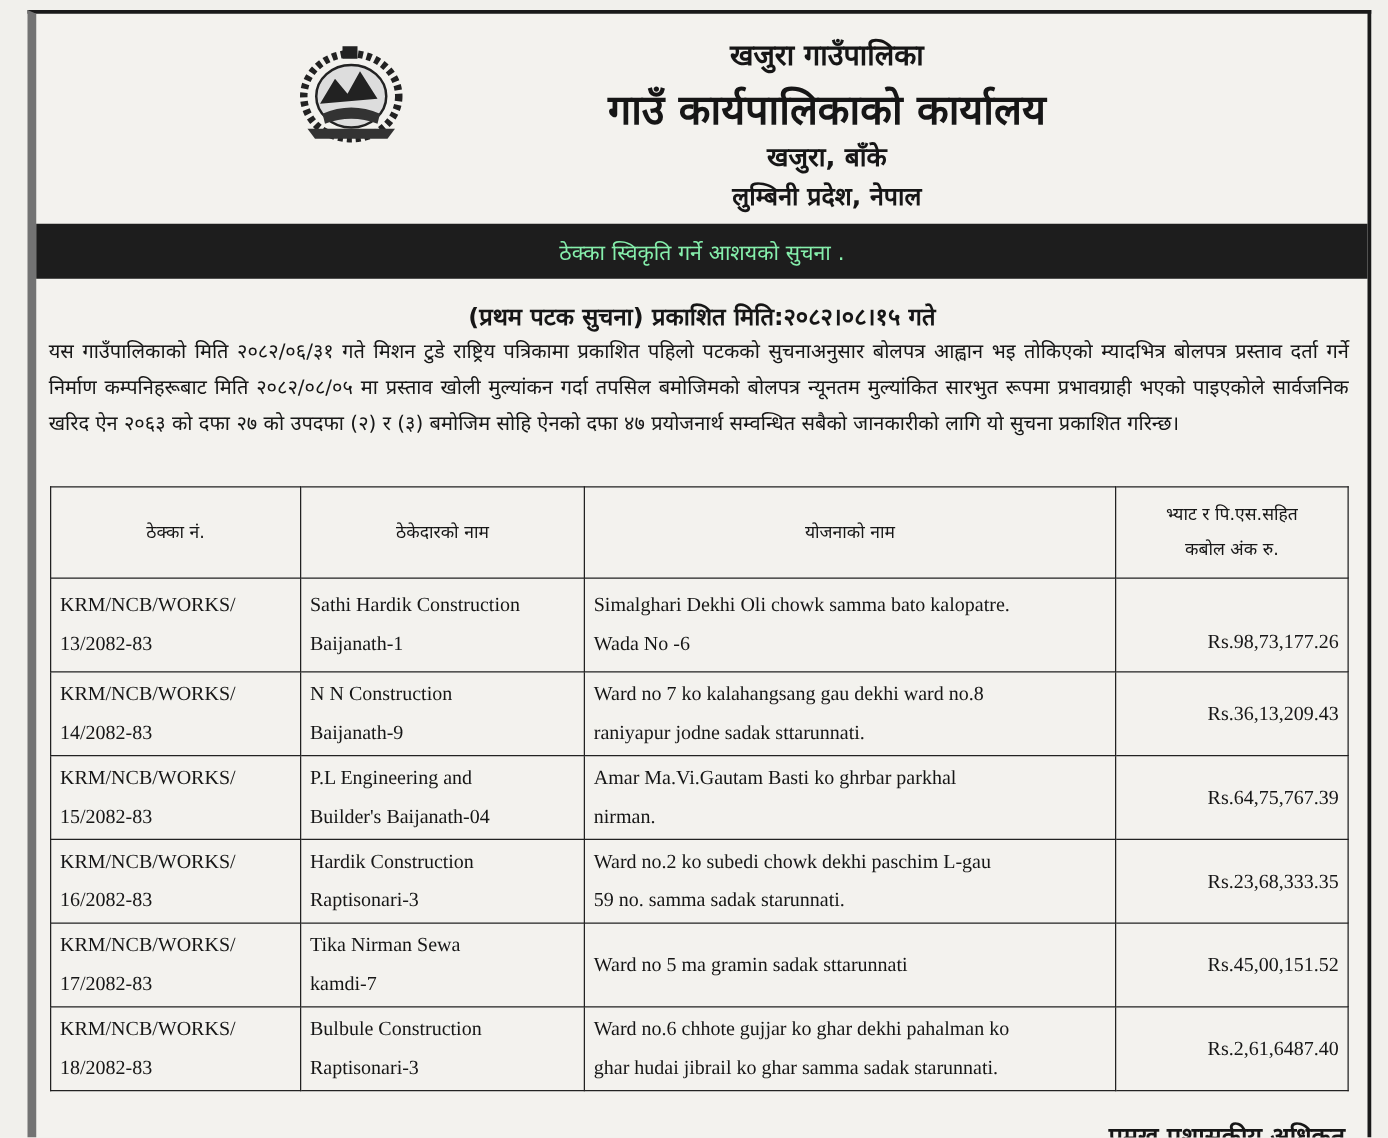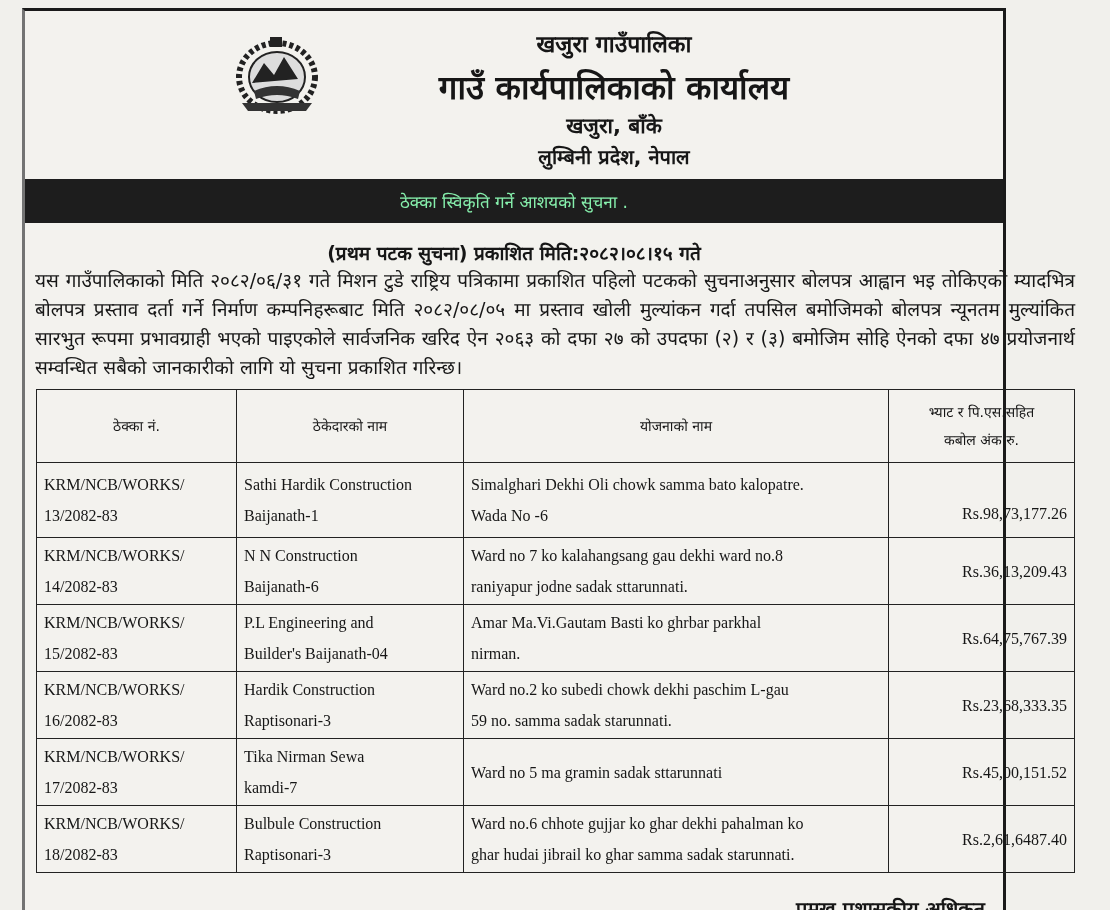--- a/index.html
+++ b/index.html
@@ -11,8 +11,8 @@
     position: relative;
   }
   .page {
-    position: absolute; left: 22px; top: 8px; width: 984px; height: 902px;
-    border-left: 3px solid #737373; border-right: 3px solid #1a1a1a;
+    position: absolute; left: 22px; top: 8px; width: 1075px; height: 902px;
+    border-left: 7px solid #737373; border-right: 3px solid #1a1a1a;
     border-top: 3px solid #1a1a1a;
     box-sizing: border-box;
     background: #f3f2ee;

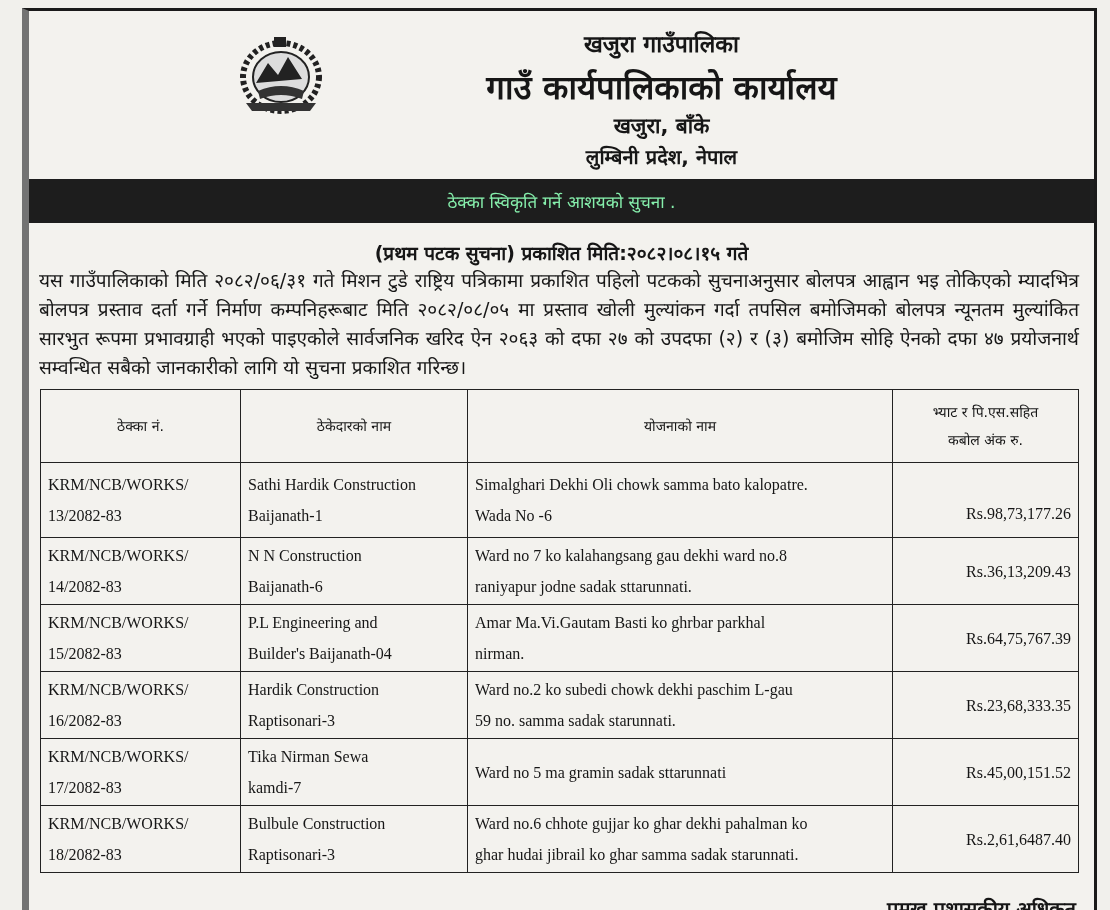--- a/index.html
+++ b/index.html
@@ -36,7 +36,7 @@
   }
   .body-text {
     position: absolute; left: 10px; top: 255px; width: 1040px;
-    font-family: "DejaVu Sans", sans-serif; font-size: 19px; line-height: 29px;
+    font-family: "DejaVu Sans", sans-serif; font-size: 16px; line-height: 29px;
     text-align: justify;
   }
   table.contracts {

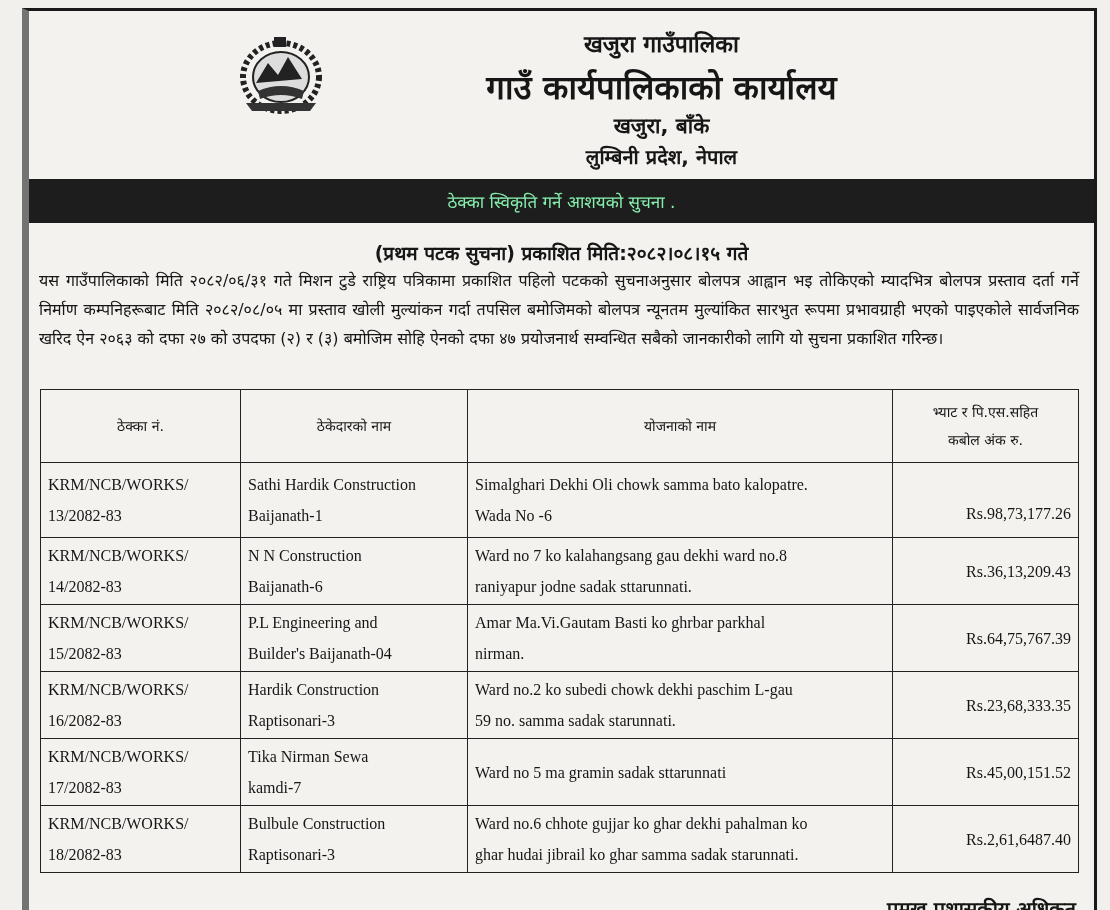--- a/index.html
+++ b/index.html
@@ -130,7 +130,7 @@
           </td>
           <td>
             <div>N N Construction</div>
-            <div>Baijanath-6</div>
+            <div>Baijanath-9</div>
           </td>
           <td>
             <div>Ward no 7 ko kalahangsang gau dekhi ward no.8</div>

